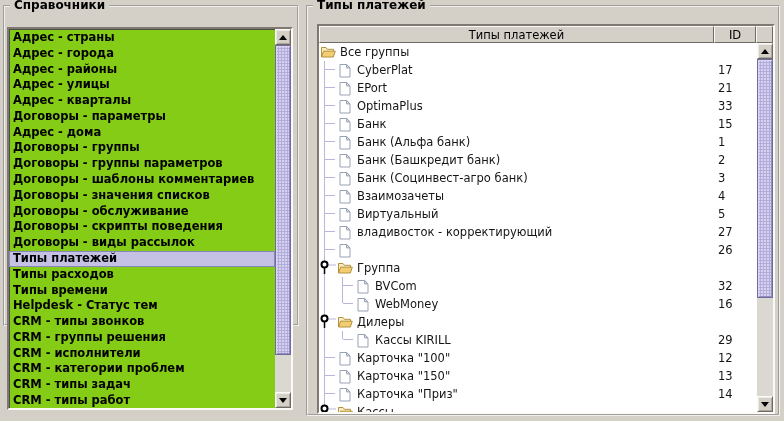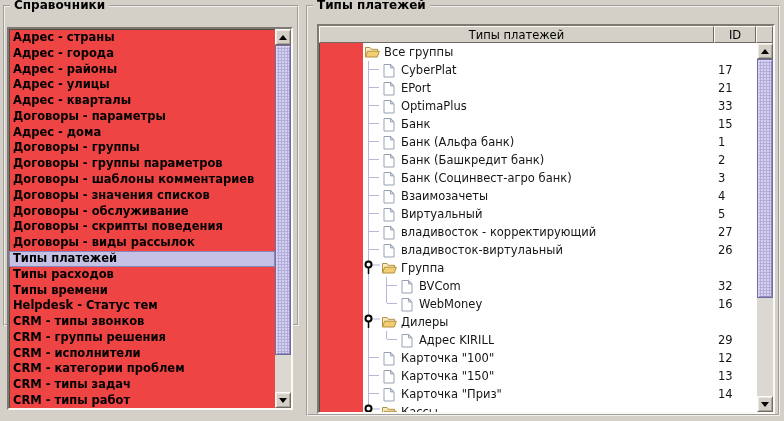--- a/index.html
+++ b/index.html
@@ -29,7 +29,7 @@
 
   
   .sunken {
-    background: #ef4444;
+    background: #84cc16;
     border: 2px solid;
     border-color: #7e7a72 #fbfaf7 #fbfaf7 #7e7a72;
     box-shadow: inset 1px 1px 0 #4e4b46;

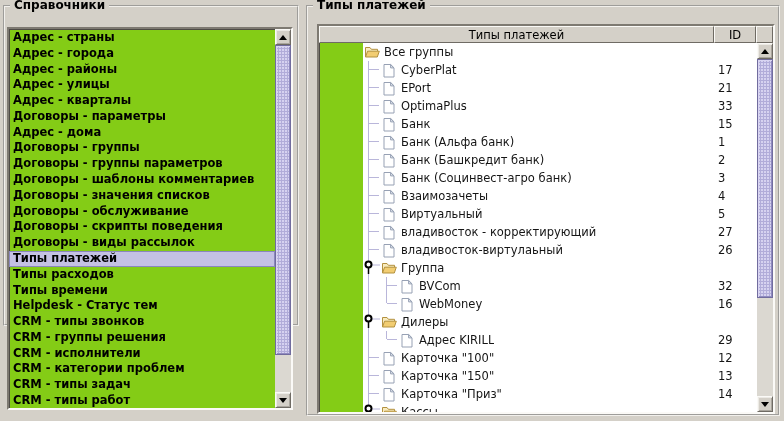--- a/index.html
+++ b/index.html
@@ -85,7 +85,7 @@
     overflow: hidden; white-space: nowrap;
   }
   .th.name { flex: 1; } .th.id { width: 42px; flex: none; } .th.stub { width: 17px; flex: none; }
-  .tree-body { position: relative; flex: 1; display: flex; overflow: hidden; background: #fff; margin-left: 44px; }
+  .tree-body { position: relative; flex: 1; display: flex; overflow: hidden; background: #fff; }
   .rows { flex: 1; overflow: hidden; }
   .tree-row { height: 18px; display: flex; align-items: center; font-size: 11.5px; color: #151515; }
   .gutter { width: 18px; height: 18px; position: relative; flex: none; }

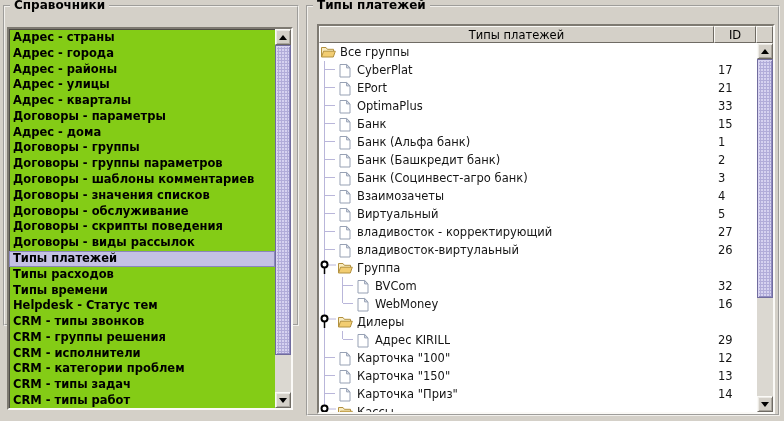--- a/index.html
+++ b/index.html
@@ -298,7 +298,6 @@
                 <path d="M7.6 1.5 V4.9 H11 Z" fill="#dfe5ee" stroke="#97a1b4" stroke-width="1"></path>
               </svg>
             </span>
-            <span class="row-label">владивосток-виртулаьный</span>
             <span class="row-fill"></span>
             <span class="row-id">26</span>
           </div>

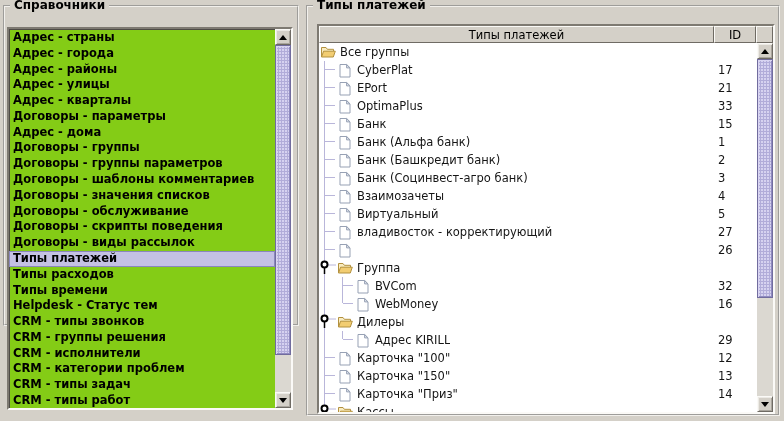--- a/index.html
+++ b/index.html
@@ -372,7 +372,7 @@
                 <path d="M7.6 1.5 V4.9 H11 Z" fill="#dfe5ee" stroke="#97a1b4" stroke-width="1"></path>
               </svg>
             </span>
-            <span class="row-label">Адрес KIRILL</span>
+            <span class="row-label">Кассы KIRILL</span>
             <span class="row-fill"></span>
             <span class="row-id">29</span>
           </div>

